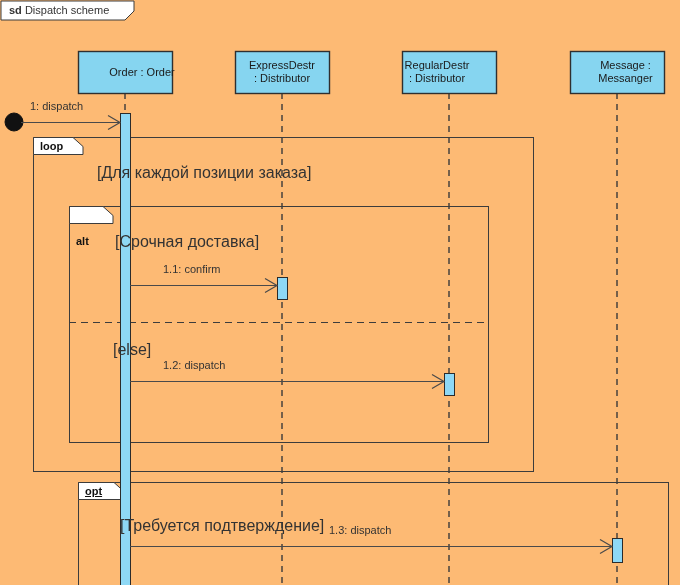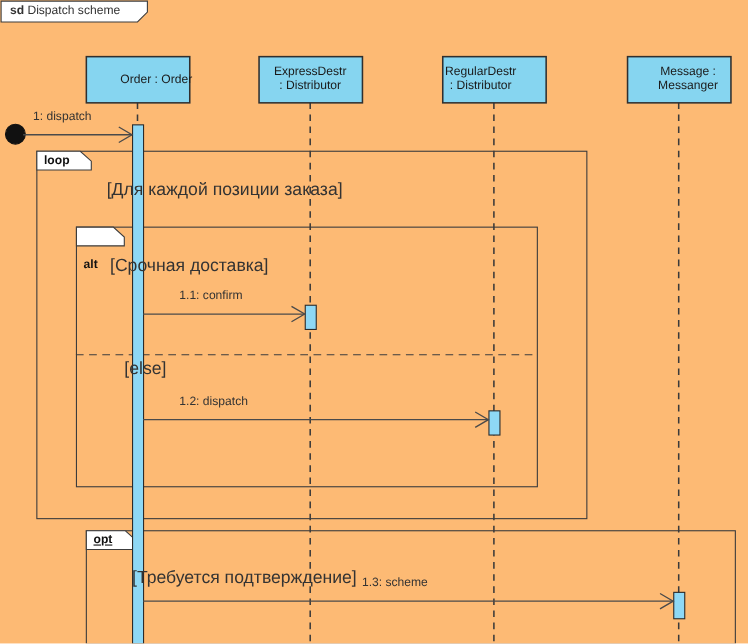--- a/index.html
+++ b/index.html
@@ -99,7 +99,7 @@
       <div class="txt frame-kind" style="left: 40px; top: 140px;">loop</div>
       <div class="txt guard-label" style="left: 97px; top: 167px;">[Для каждой позиции заказа]</div>
       <div class="txt frame-kind" style="left: 76px; top: 197px; margin-top: 38px;">alt</div>
-      <div class="txt guard-label" style="left: 100px; top: 236px;">[Срочная доставка]</div>
+      <div class="txt guard-label" style="left: 115px; top: 236px;">[Срочная доставка]</div>
       <div class="txt guard-label" style="left: 113px; top: 330px;">[else]</div>
       <div class="txt frame-kind" style="left: 85px; top: 485px; text-decoration: underline;">opt</div>
       <div class="txt guard-label" style="left: 120px; top: 520px;">[Требуется подтверждение]</div>

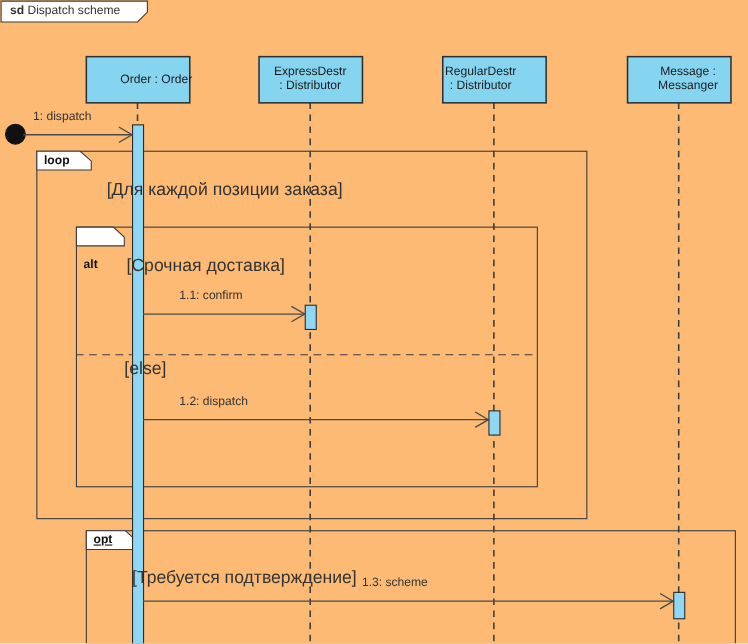--- a/index.html
+++ b/index.html
@@ -100,7 +100,7 @@
       <div class="txt guard-label" style="left: 97px; top: 167px;">[Для каждой позиции заказа]</div>
       <div class="txt frame-kind" style="left: 76px; top: 197px; margin-top: 38px;">alt</div>
       <div class="txt guard-label" style="left: 115px; top: 236px;">[Срочная доставка]</div>
-      <div class="txt guard-label" style="left: 113px; top: 330px;">[else]</div>
+      <div class="txt guard-label" style="left: 113px; top: 344px;">[else]</div>
       <div class="txt frame-kind" style="left: 85px; top: 485px; text-decoration: underline;">opt</div>
       <div class="txt guard-label" style="left: 120px; top: 520px;">[Требуется подтверждение]</div>
       <div class="txt msg-label" style="left: 30px; top: 100px;">1: dispatch</div>

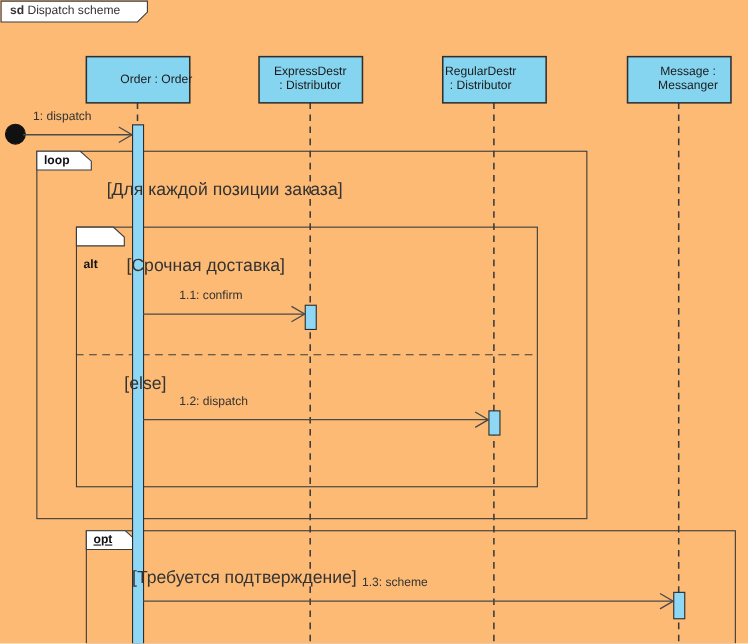--- a/index.html
+++ b/index.html
@@ -106,7 +106,7 @@
       <div class="txt msg-label" style="left: 30px; top: 100px;">1: dispatch</div>
       <div class="txt msg-label" style="left: 163px; top: 263px;">1.1: confirm</div>
       <div class="txt msg-label" style="left: 163px; top: 359px;">1.2: dispatch</div>
-      <div class="txt msg-label" style="left: 329px; top: 524px;">1.3: scheme</div>
+      <div class="txt msg-label" style="left: 329px; top: 524px;">1.3: dispatch</div>
       <div class="lifeline-label" style="left: 91px; width: 102px; top: 65.5px;">
         <div>Order : Order</div>
       </div>

